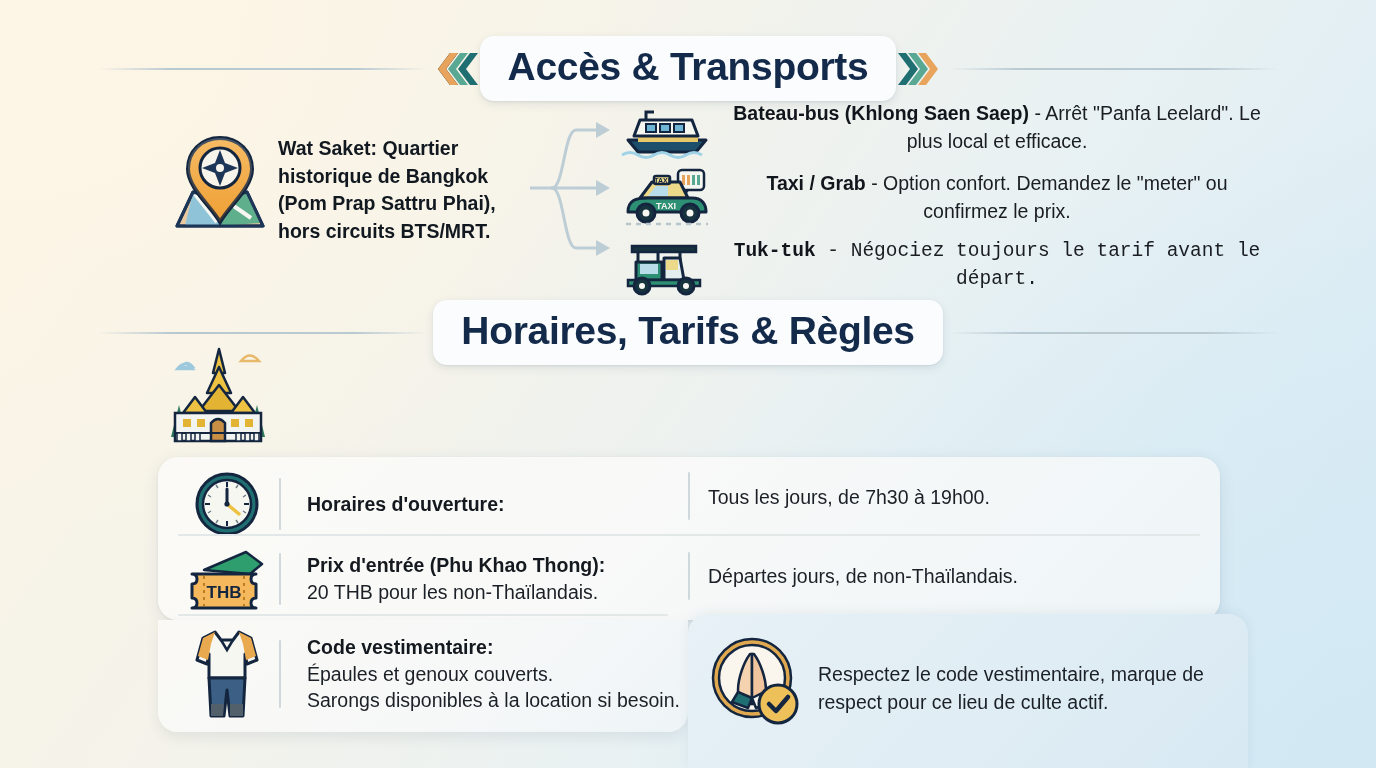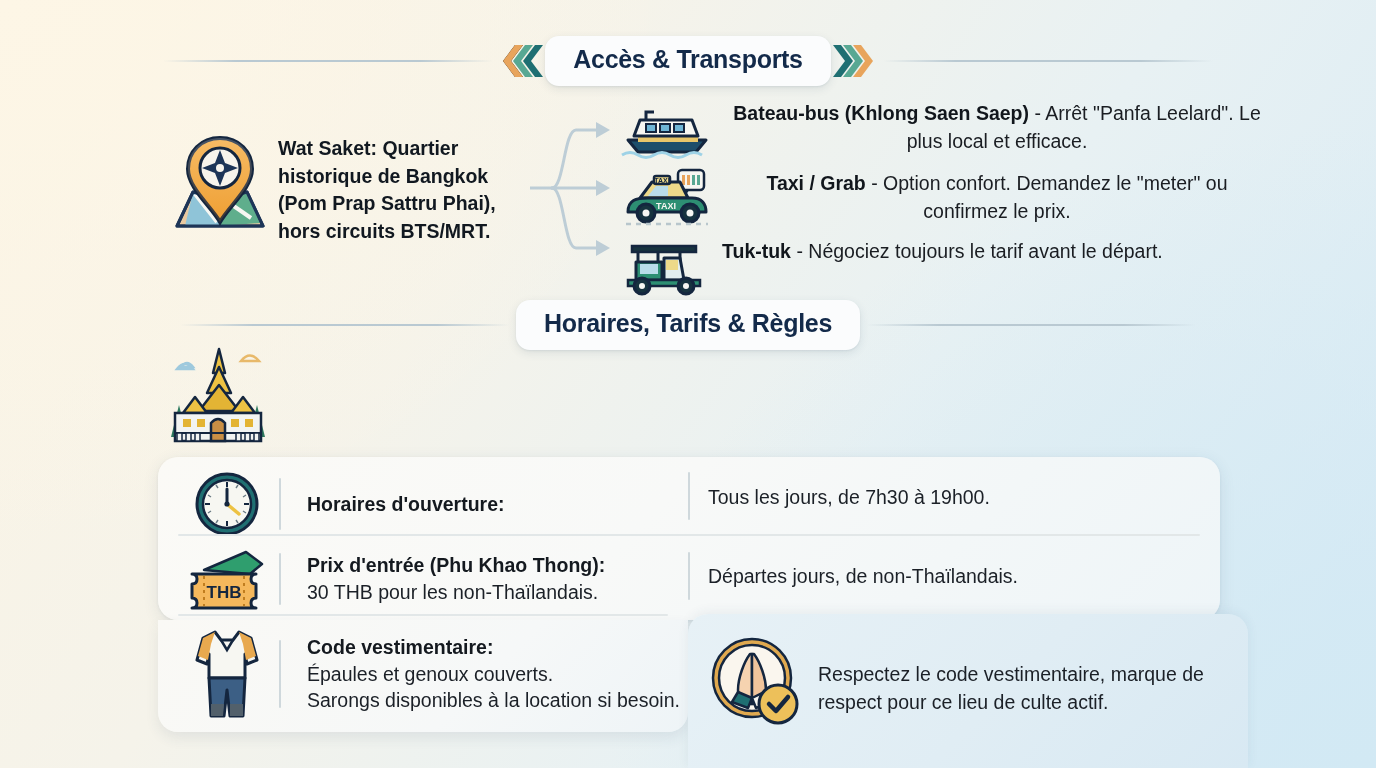--- a/index.html
+++ b/index.html
@@ -30,7 +30,7 @@
     box-shadow:0 3px 10px rgba(30,60,90,.10), 0 1px 2px rgba(30,60,90,.08);
     white-space:nowrap;
   }
-  .title-pill span { font-size:25px; font-weight:bold; letter-spacing:-0.3px; color:#132a4a; }
+  .title-pill span { font-size:39px; font-weight:bold; letter-spacing:-0.3px; color:#132a4a; }
 
   
   .pin-text {

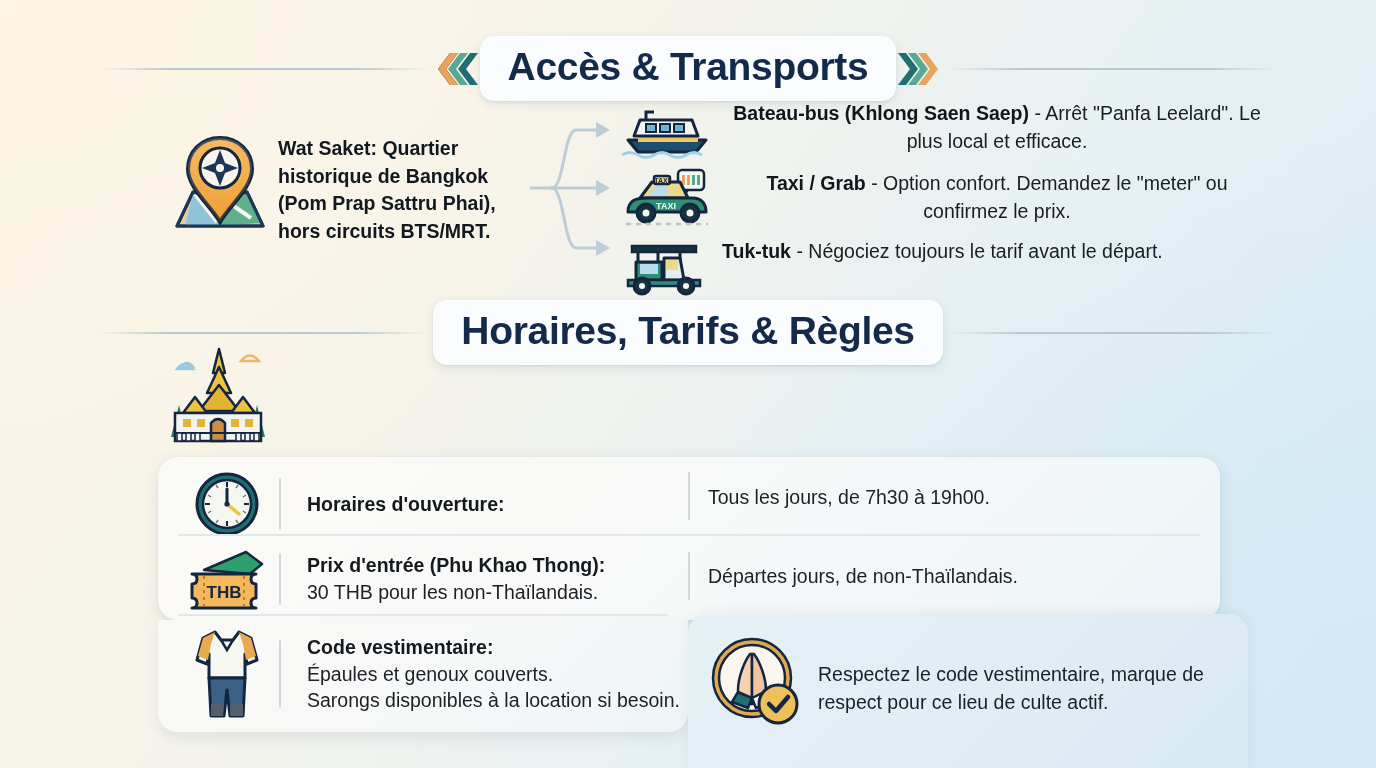--- a/index.html
+++ b/index.html
@@ -48,7 +48,7 @@
   .trow .txt b { font-weight:bold; color:#11161c; }
   .trow.r1 .txt { margin-top:-2px; }
   .trow.r2 { margin-top:8px; }
-  .trow.r3 { margin-top:6px; }
+  .trow.r3 { margin-top:6px;font-family:Liberation Mono, monospace; }
 
   
   .temple-ico { position:absolute; left:155px; top:345px; }

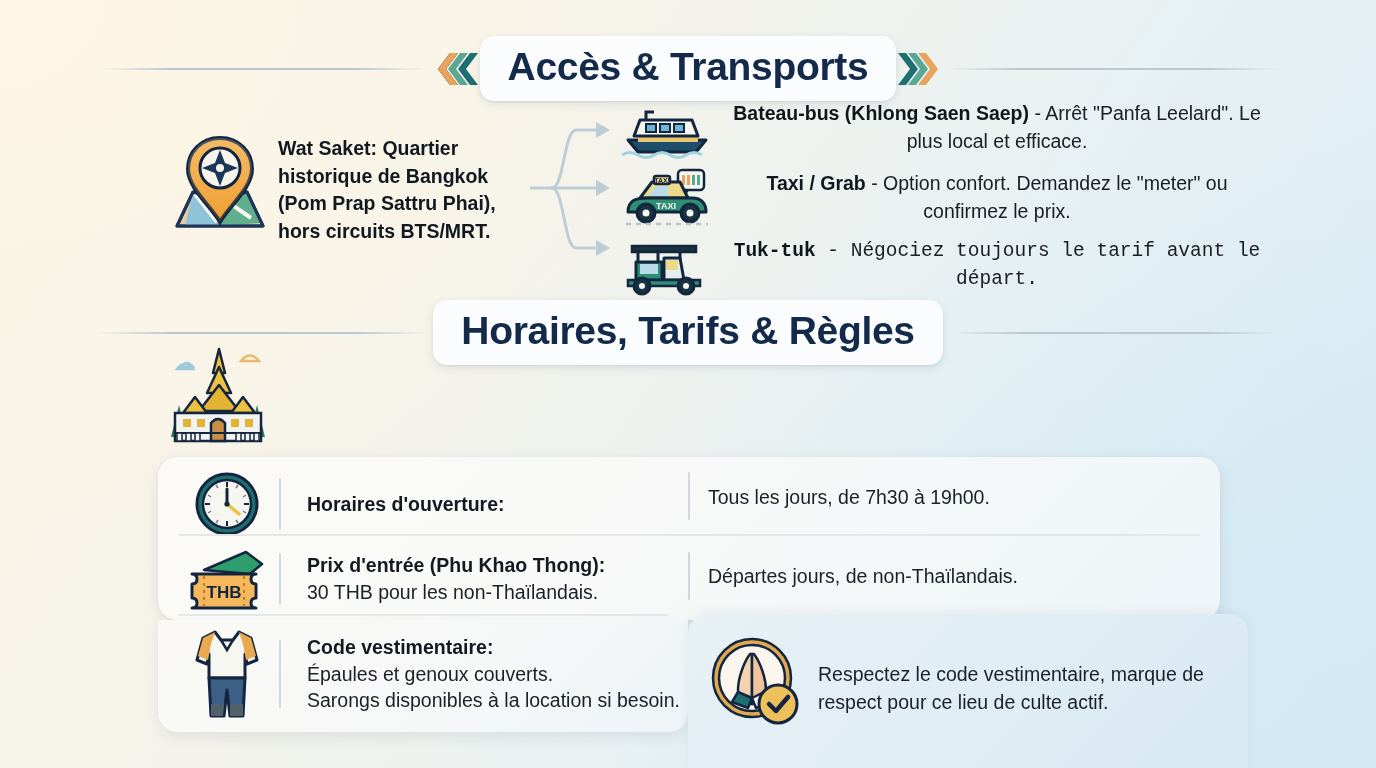--- a/index.html
+++ b/index.html
@@ -325,7 +325,7 @@
     <div class="vdiv"></div>
     <div class="clabel">
       <b>Prix d'entrée (Phu Khao Thong):</b><br>
-      <span class="sub">30 THB pour les non-Thaïlandais.</span>
+      <span class="sub">20 THB pour les non-Thaïlandais.</span>
     </div>
   </div>
   <div class="vdiv" style="position:absolute; left:688px; top:552px; height:48px;"></div>

